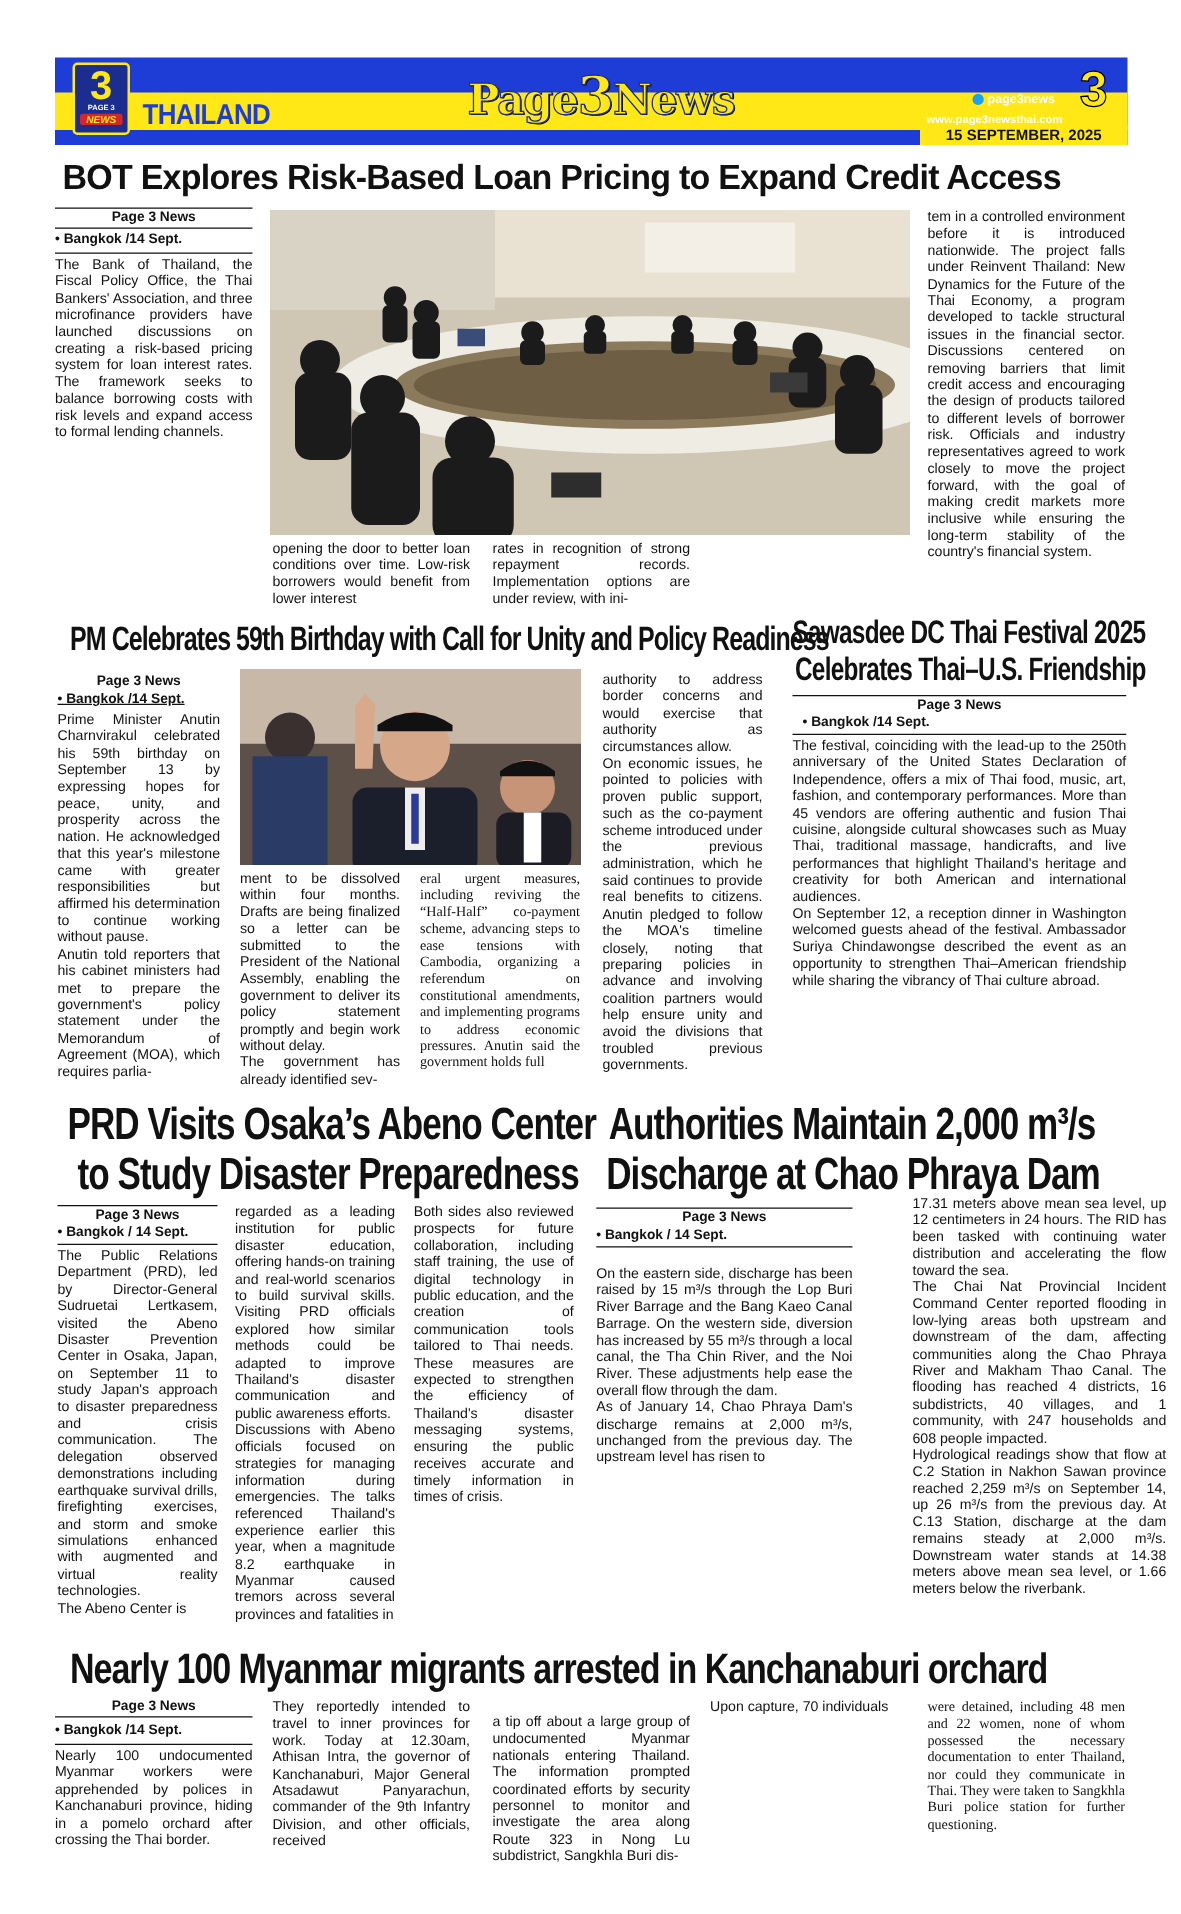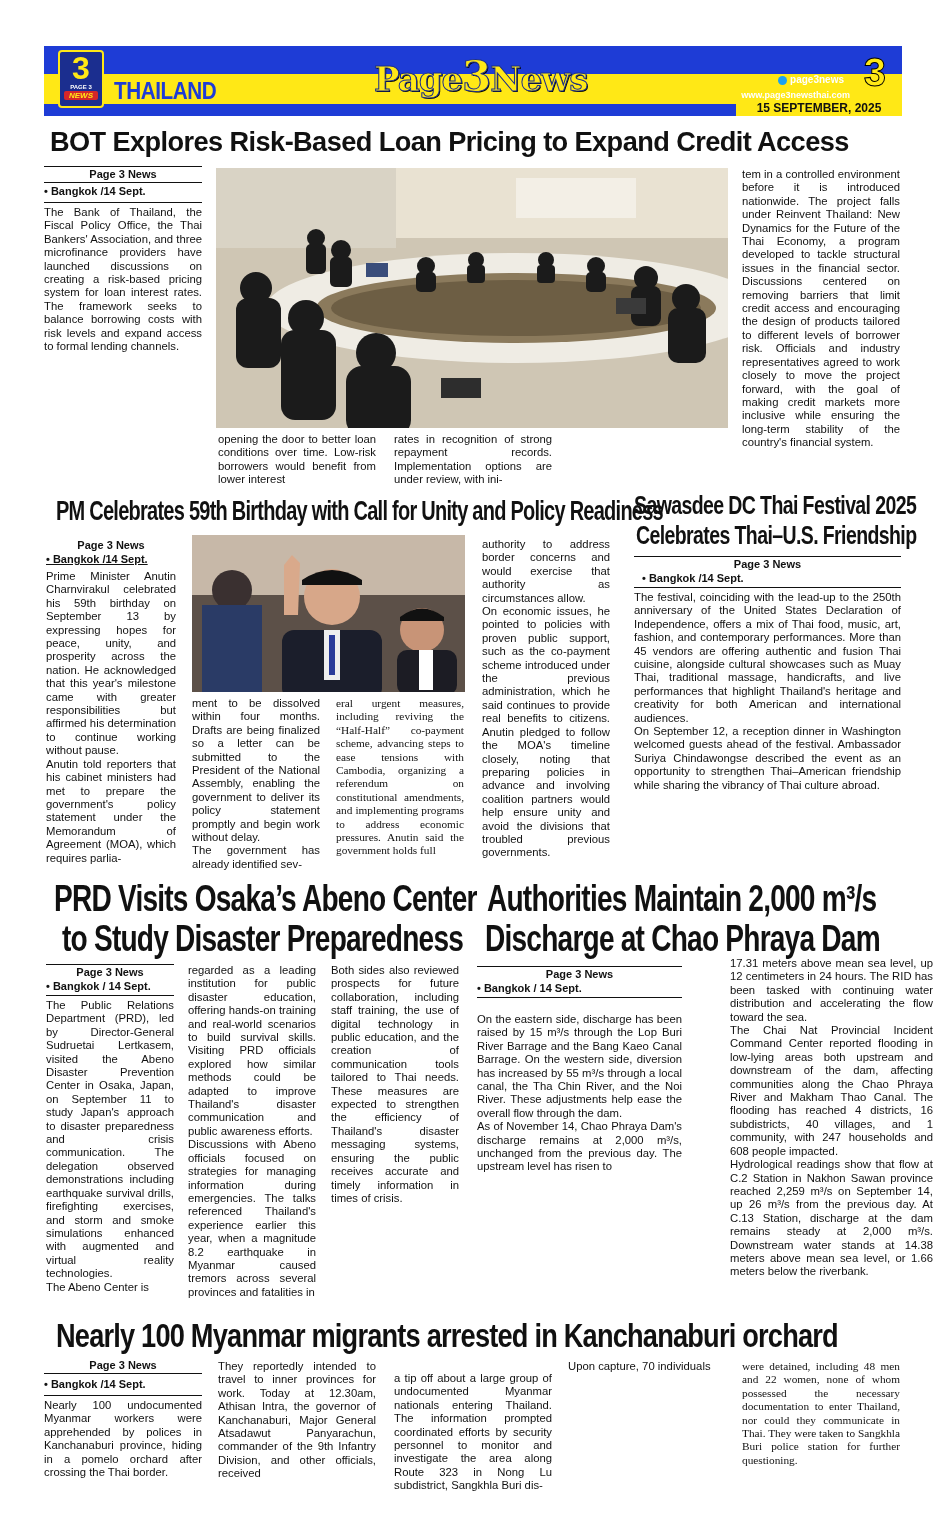--- a/index.html
+++ b/index.html
@@ -202,7 +202,7 @@
     </div>
     <div style="height:12px;"></div>
     <p>On the eastern side, discharge has been raised by 15 m³/s through the Lop Buri River Barrage and the Bang Kaeo Canal Barrage. On the western side, diversion has increased by 55 m³/s through a local canal, the Tha Chin River, and the Noi River. These adjustments help ease the overall flow through the dam.</p>
-    <p>As of November 14, Chao Phraya Dam's discharge remains at 2,000 m³/s, unchanged from the previous day. The upstream level has risen to</p>
+    <p>As of January 14, Chao Phraya Dam's discharge remains at 2,000 m³/s, unchanged from the previous day. The upstream level has risen to</p>
   </div>
   <div class="col" style="left:698px; top:957px; width:203px;margin-left:32px;">
     <p>17.31 meters above mean sea level, up 12 centimeters in 24 hours. The RID has been tasked with continuing water distribution and accelerating the flow toward the sea.</p>

